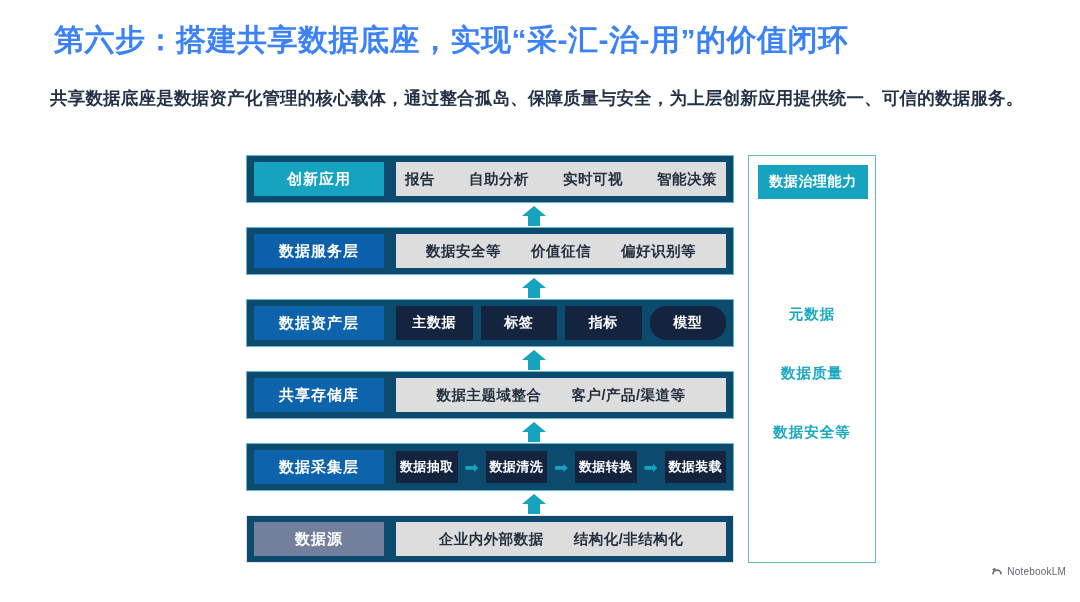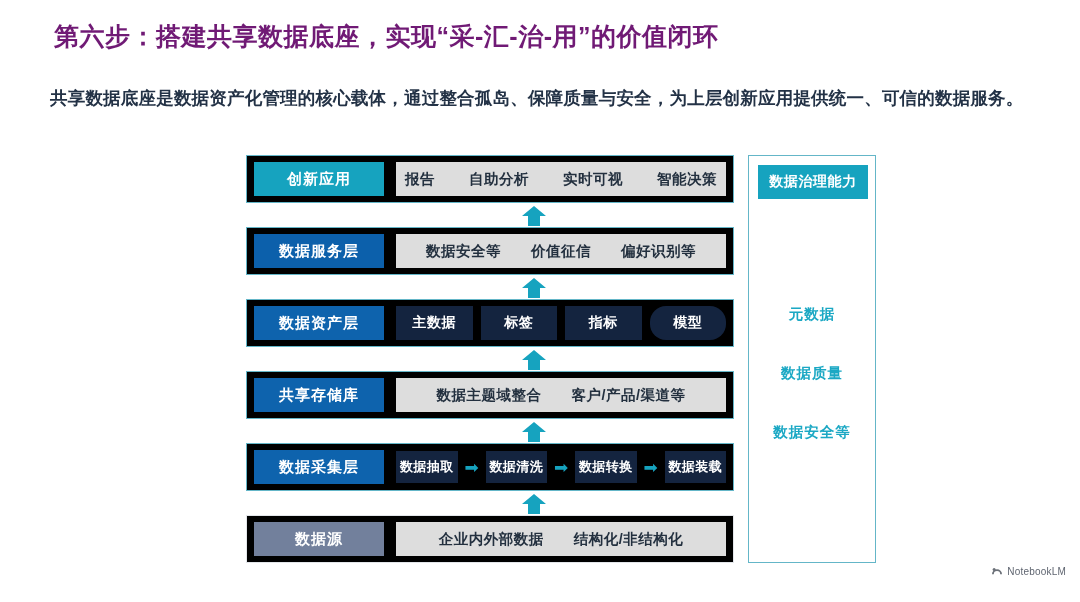--- a/index.html
+++ b/index.html
@@ -21,10 +21,10 @@
     position: absolute;
     left: 54px;
     top: 20px;
-    font-size: 25px;
+    font-size: 30px;
     font-weight: bold;
     letter-spacing: 0.5px;
-    color: #701a75;
+    color: #3b82f6;
     white-space: nowrap;
   }
   .page-subtitle {

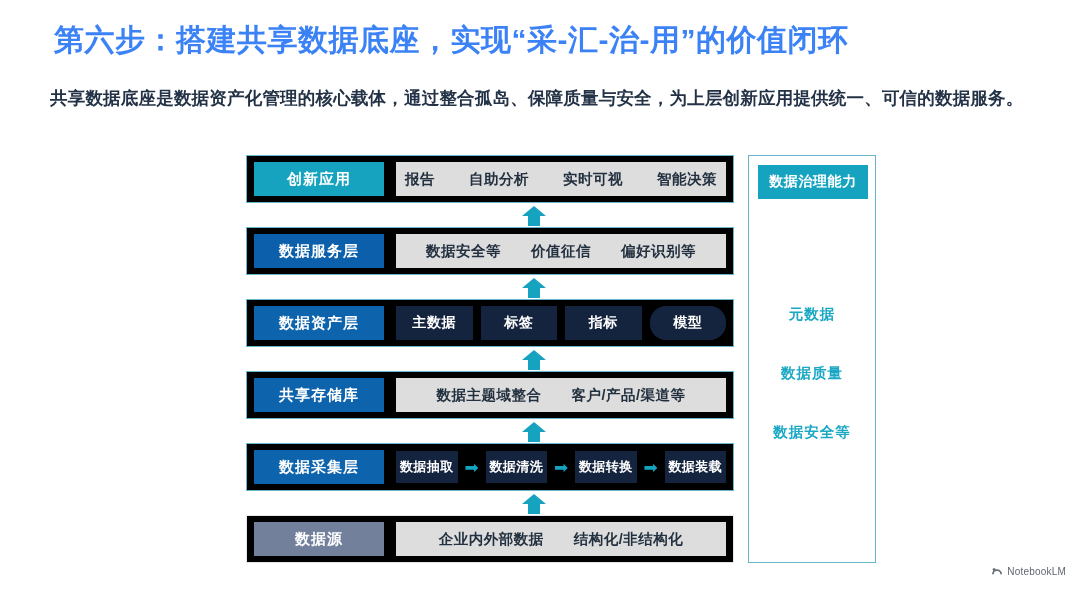--- a/index.html
+++ b/index.html
@@ -63,7 +63,7 @@
     height: 48px;
     box-sizing: border-box;
     border: 1.5px solid #64b6c8;
-    background: #000000;
+    background: #0c4a6e;
     display: flex;
     align-items: center;
     padding: 8px 7px;

